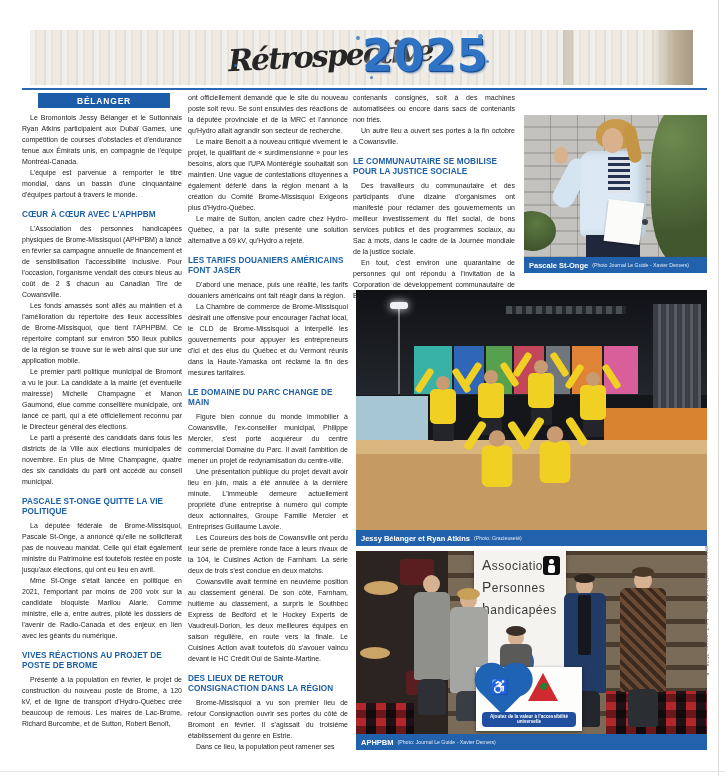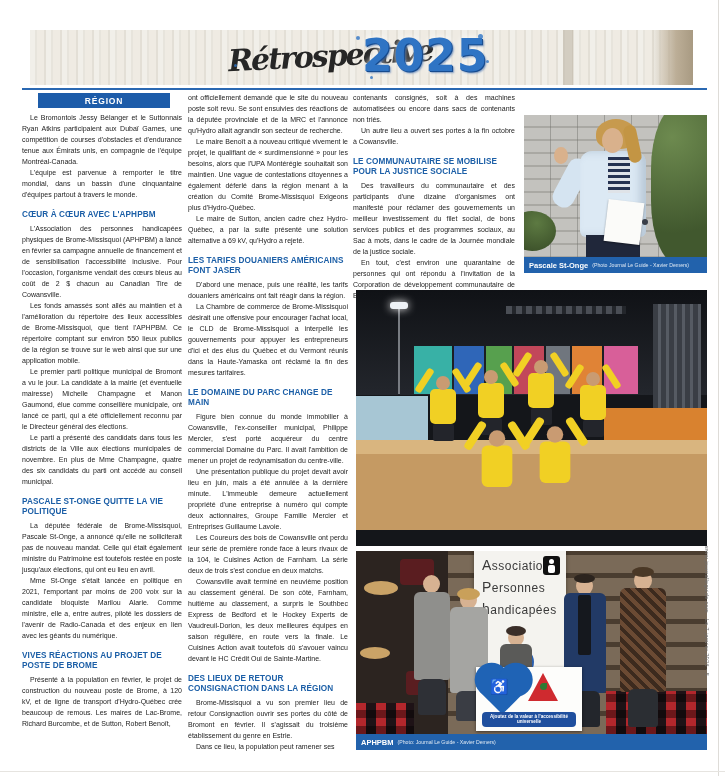--- a/index.html
+++ b/index.html
@@ -151,7 +151,7 @@
   </div>
   <div class="rule"></div>
 
-  <div class="badge">RÉGION</div>
+  <div class="badge">BÉLANGER</div>
 
   <div class="col col1">
     <p>Le Bromontois Jessy Bélanger et le Suttonnais Ryan Atkins participaient aux Dubaï Games, une compétition de courses d'obstacles et d'endurance tenue aux Émirats unis, en compagnie de l'équipe Montréal-Canada.</p>

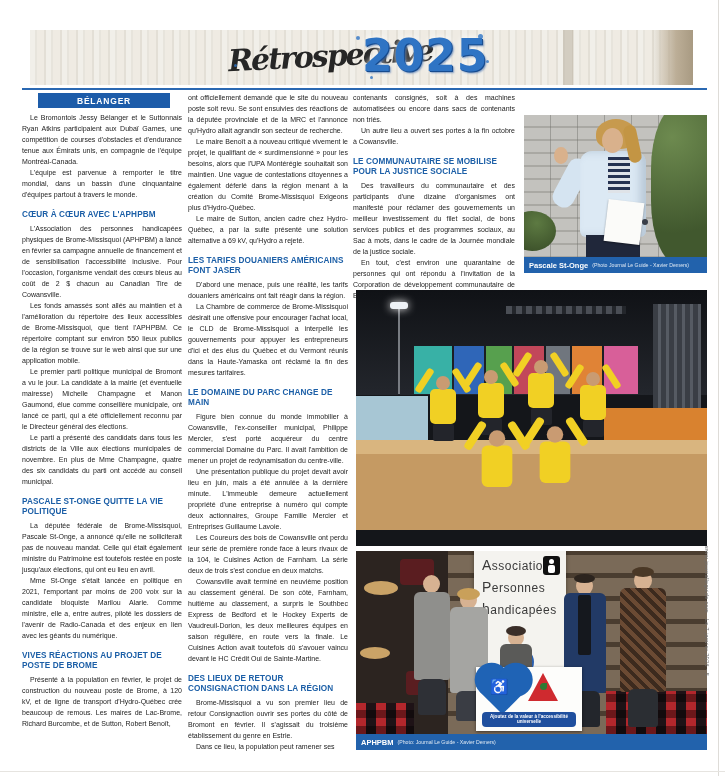--- a/index.html
+++ b/index.html
@@ -272,6 +272,10 @@
         <div class="a a2"></div>
         <div class="hd"></div>
     </div>
+    <div class="cap">
+      <span class="nm">Jessy Bélanger et Ryan Atkins</span>
+      <span class="cr">(Photo: Gracieuseté)</span>
+    </div>
   </div>
 
   <div class="photo photo3">

